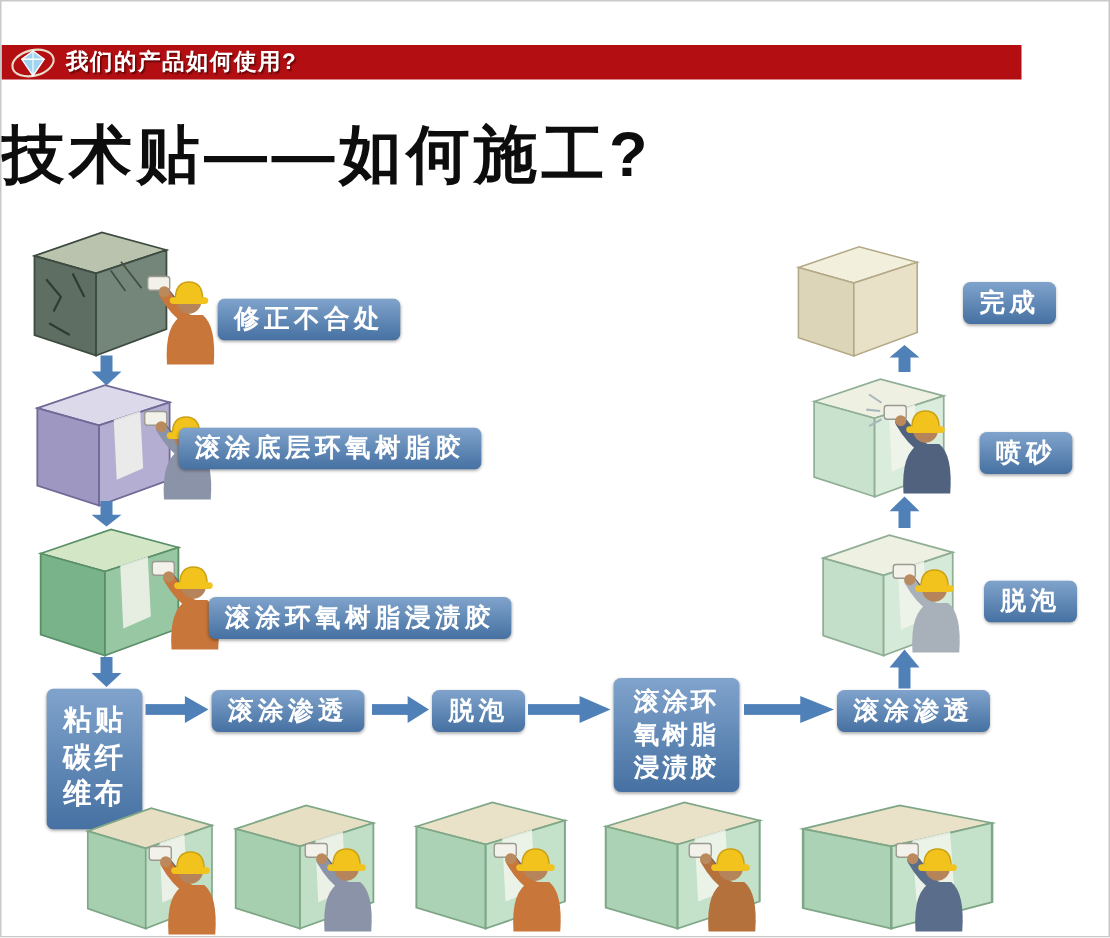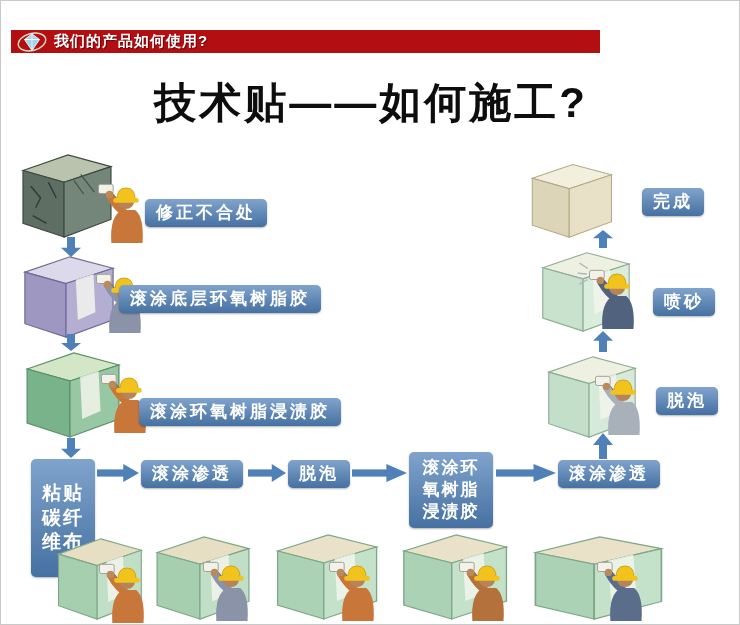--- a/index.html
+++ b/index.html
@@ -9,7 +9,7 @@
   .abs { position:absolute; }
   svg.abs { overflow:visible; }
 
-  .banner { position:absolute; left:10px; top:29px; width:589px; height:23px;
+  .banner { position:absolute; left:0; top:29px; width:680px; height:23px;
             background:var(--banner_bg,#b30f13); display:flex; align-items:center;
             gap:7px; padding-left:6px; }
   .banner-text { color:#ffffff; font-weight:bold; font-size:15px; letter-spacing:1px;

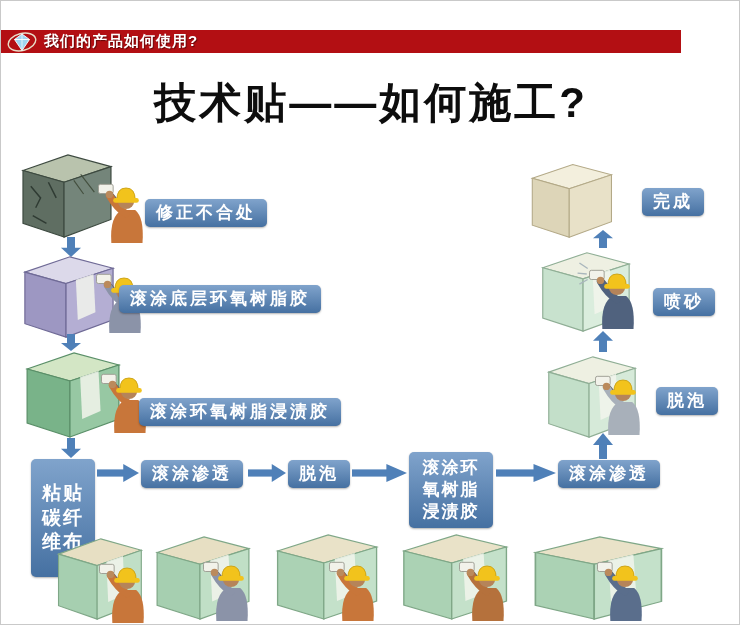--- a/index.html
+++ b/index.html
@@ -15,7 +15,7 @@
   .banner-text { color:#ffffff; font-weight:bold; font-size:15px; letter-spacing:1px;
                  text-shadow:1px 1px 1px rgba(60,0,0,.65); }
 
-  .title { position:absolute; left:0; top:74px; width:740px; text-align:center;
+  .title { position:absolute; left:0; top:74px; width:740px; text-align:left;
            font-size:42px; font-weight:900; color:#0d0d0d; letter-spacing:3px; }
 
   .label { position:absolute;

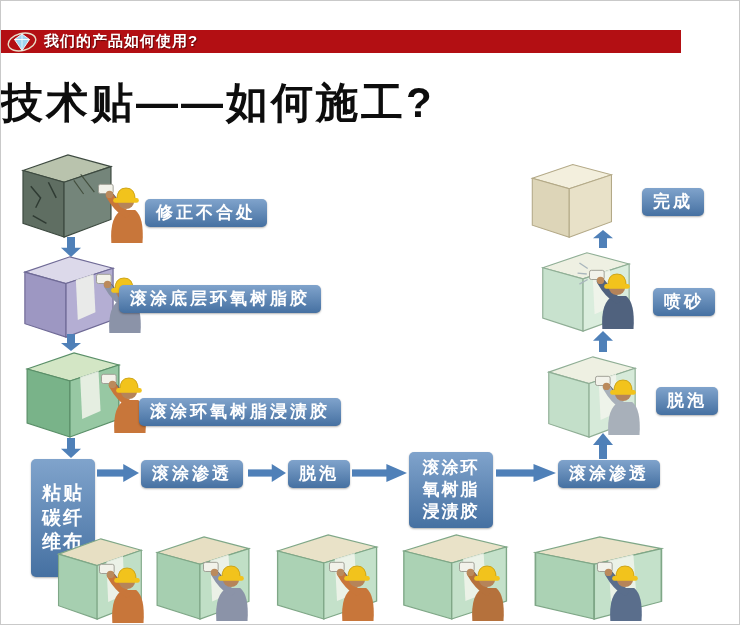--- a/index.html
+++ b/index.html
@@ -131,7 +131,7 @@
       <use href="#arrow-down-g"></use>
     </svg>
 
-  <div class="label multi" style="left:30px;top:458px;width:64px;padding:22px 6px;font-size:19px;letter-spacing:2px">粘贴碳纤维布</div>
+  <div class="label multi" style="left:30px;top:458px;width:64px;padding:10px 6px;font-size:19px;letter-spacing:2px">粘贴碳纤维布</div>
 
   <svg class="abs arrow" style="left:96px;top:463px" width="42" height="18" viewBox="0 0 40 20" preserveAspectRatio="none">
       <use href="#arrow-right-g"></use>

